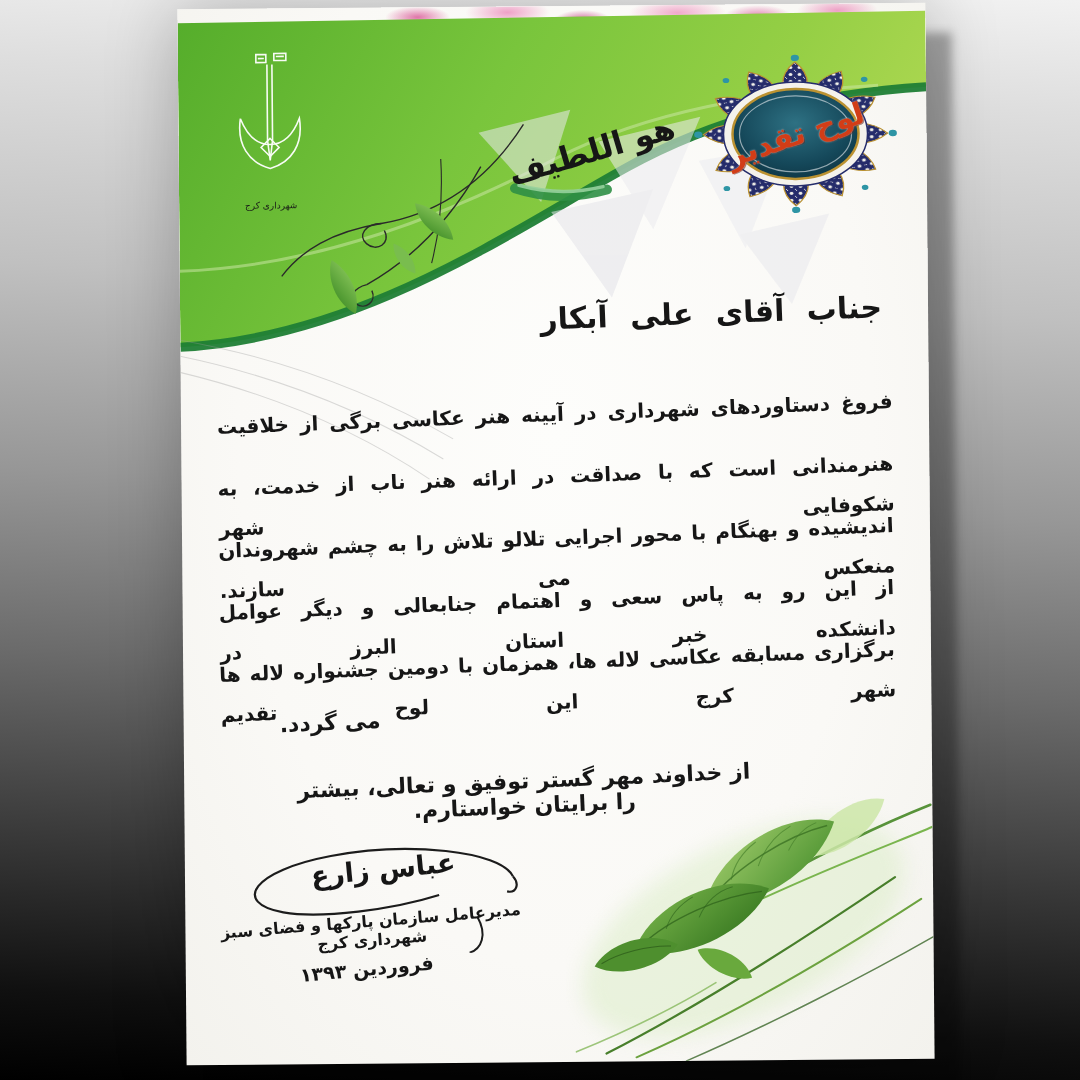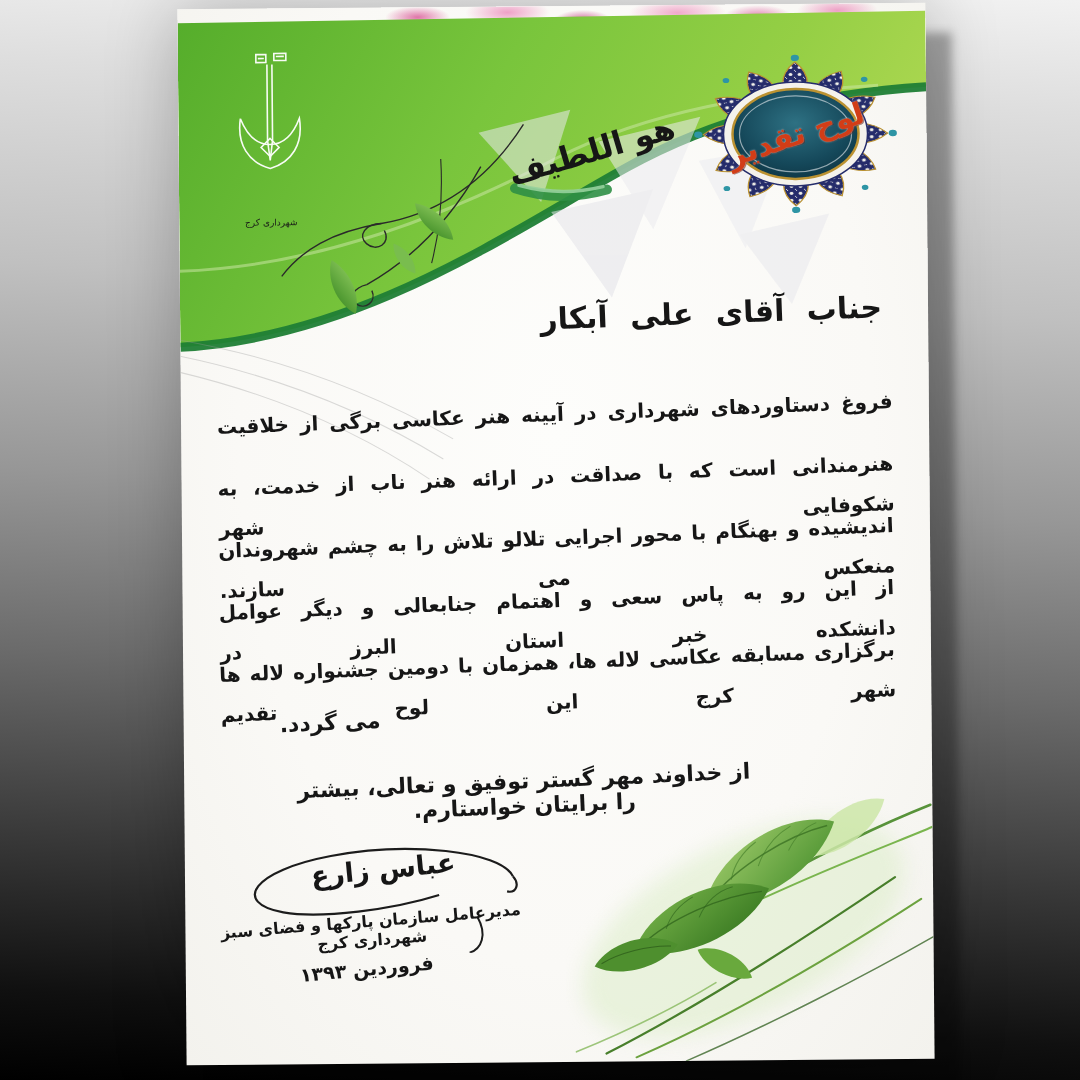--- a/index.html
+++ b/index.html
@@ -35,7 +35,7 @@
 
   
   .logo{left:44px;top:40px;width:96px;text-align:center;color:#fff;}
-  .logo .cap{font-size:9px;letter-spacing:0;margin-top:19px;opacity:.95;}
+  .logo .cap{font-size:9px;letter-spacing:0;margin-top:2px;opacity:.95;}
 
   
   .invocation{

